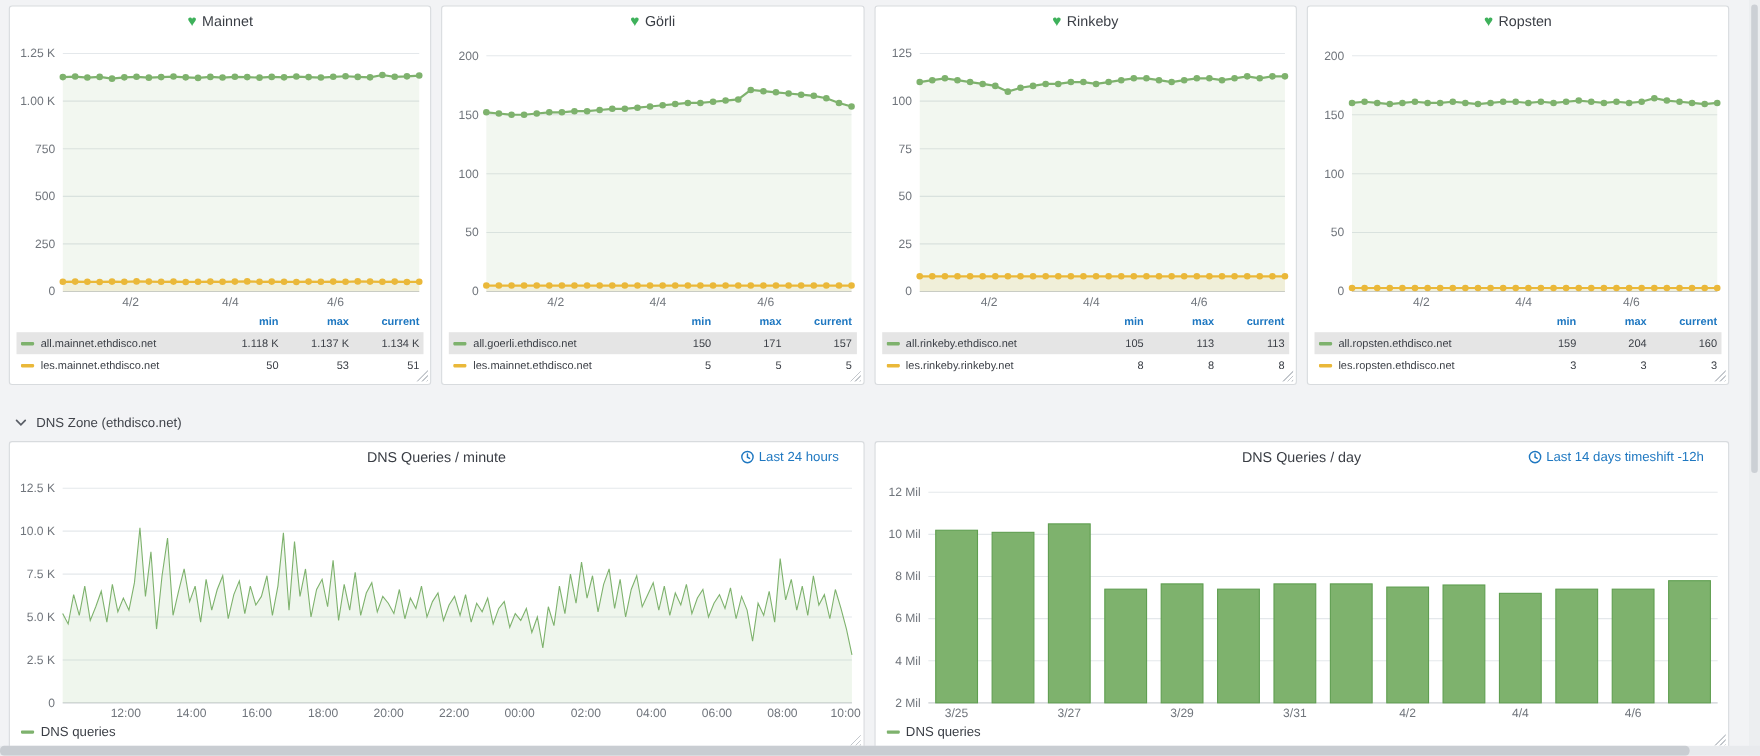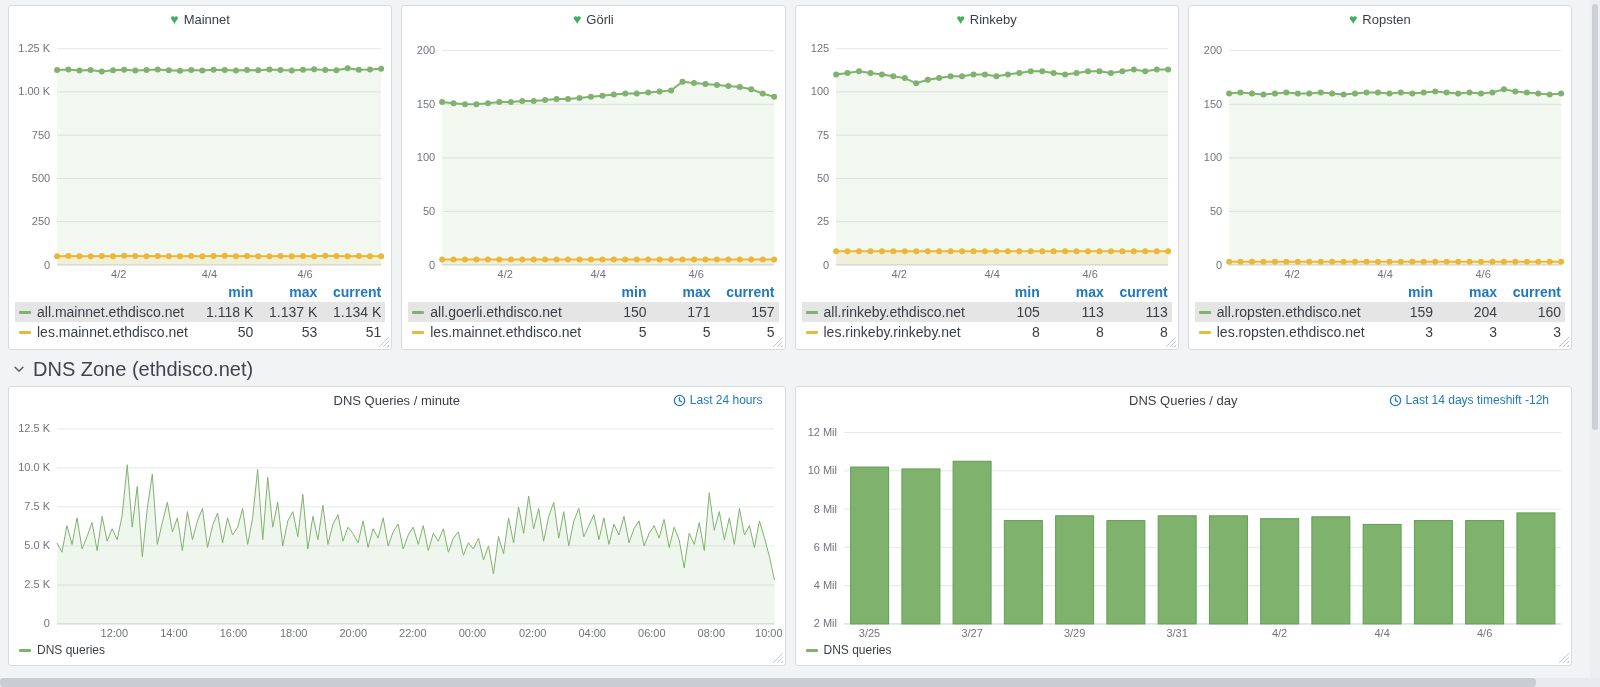--- a/index.html
+++ b/index.html
@@ -29,7 +29,7 @@
   .network-chart { height:250px; }
   .dns-chart { height:228px; }
   svg text.tick { font-family:"Liberation Sans", sans-serif; font-size:11px; fill:#70757c; }
-  .legend { padding:0 6px 4px 6px; font-size:14px; color:#3a3e45; }
+  .legend { padding:0 6px 4px 6px; font-size:10px; color:#3a3e45; }
   .legend-row { display:flex; align-items:center; height:20px; padding:0 4px; }
   .legend-row.striped { background:#e5e5e5; }
   .legend-head .legend-col { color:#1f78c1; font-weight:700; }

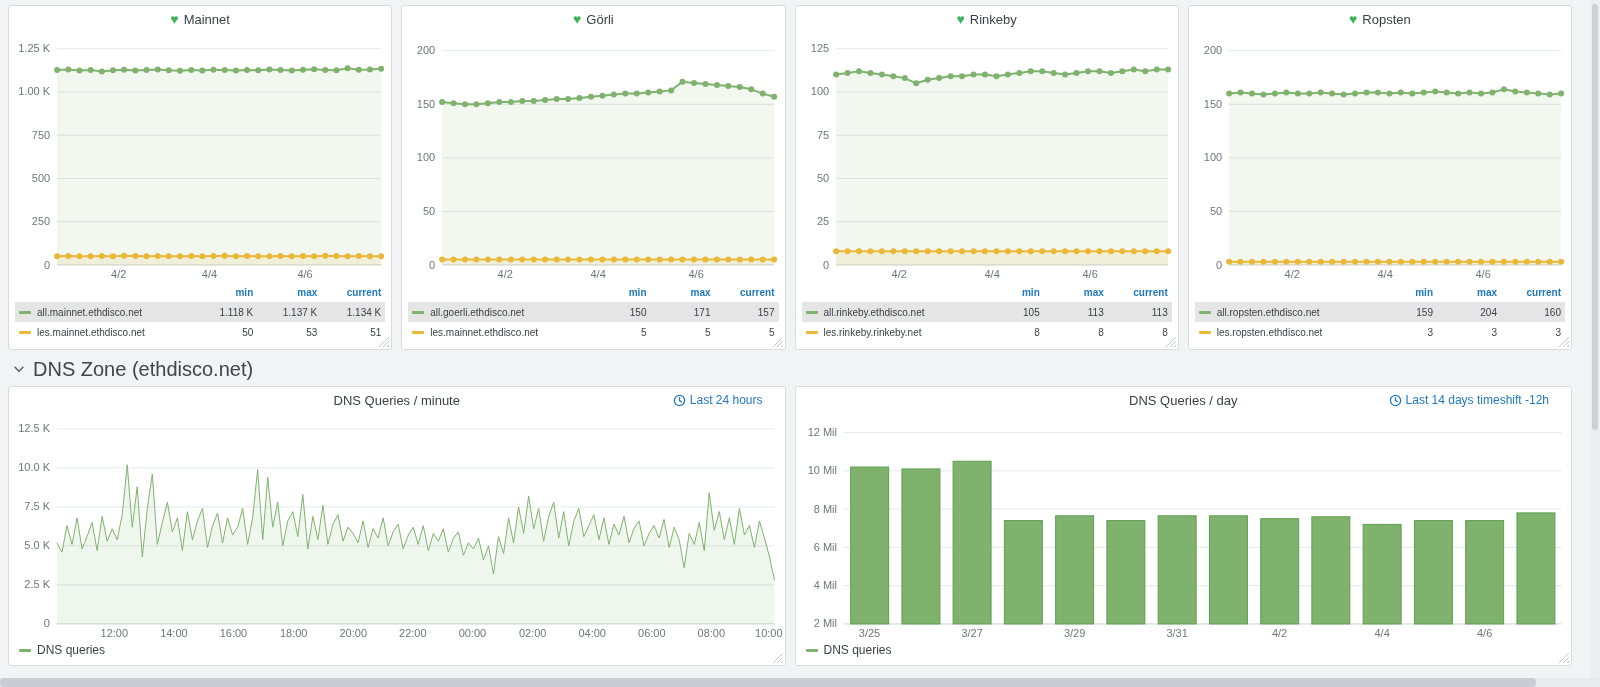--- a/index.html
+++ b/index.html
@@ -42,8 +42,8 @@
   .clock-icon { flex:none; }
   .section-header {
     display:flex; align-items:center; gap:7px;
-    height:30px; margin:4px 0 2px; padding-left:4px;
-    color:#41444b; font-size:20px; font-weight:500; cursor:pointer;
+    height:30px; margin:19px 0 2px; padding-left:4px;
+    color:#41444b; font-size:12px; font-weight:500; cursor:pointer;
   }
   .dns-legend { padding:2px 22px 0 10px; font-size:12px; color:#3a3e45; display:flex; }
   .resize-handle {

